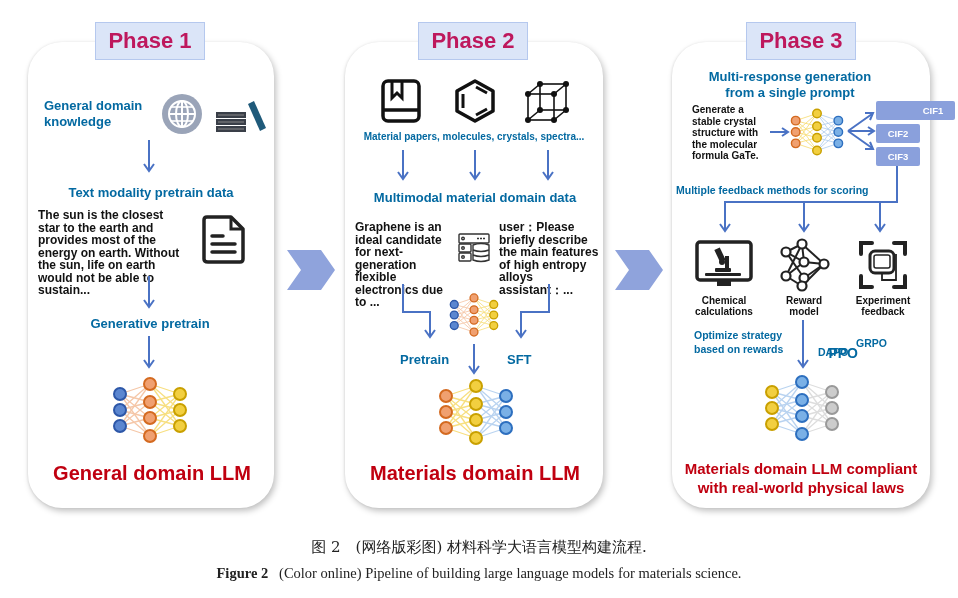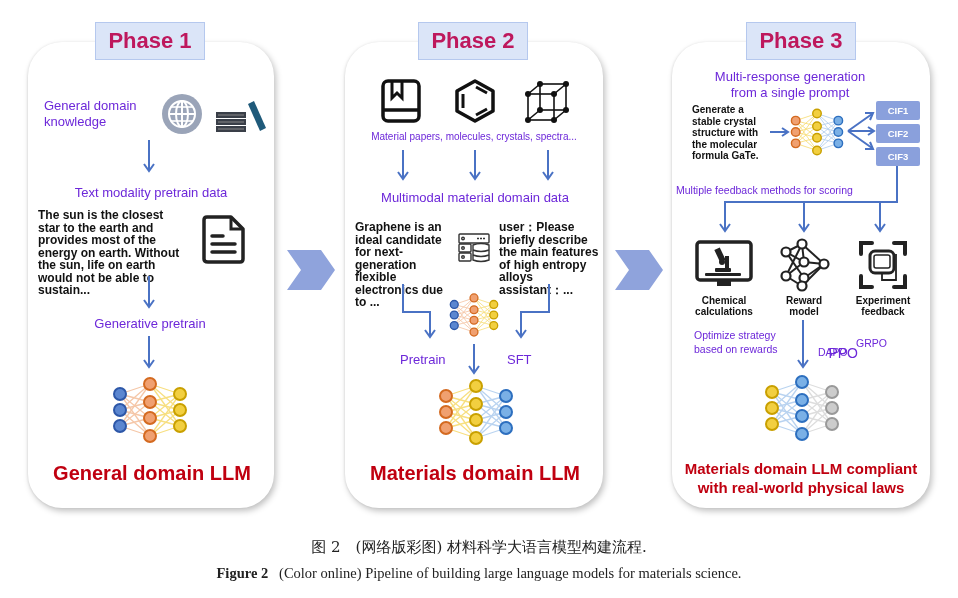--- a/index.html
+++ b/index.html
@@ -7,7 +7,7 @@
   .abs { position:absolute; }
   .panel { position:absolute; background:#fff; border-radius:34px; box-shadow: 2px 3px 6px rgba(0,0,0,0.25), -1px 0 2px rgba(0,0,0,0.06); }
   .phase-box { position:absolute; background:#dbe5f8; border:1.5px solid #b5c8ee; color:#be185d; font-weight:bold; font-size:22px; text-align:center; line-height:36px; height:36px; }
-  .gray-title { color:#6d28d9; font-weight:normal; font-size:13px; text-align:center; }
+  .gray-title { color:#0369a1; font-weight:bold; font-size:13px; text-align:center; }
   .body-text { color:#111; font-weight:bold; font-size:12px; line-height:12.5px; }
   .red-title { color:#c00010; font-weight:bold; font-size:20px; text-align:center; }
   .red-title2 { color:#c00010; font-weight:bold; font-size:15px; text-align:center; line-height:19px; }

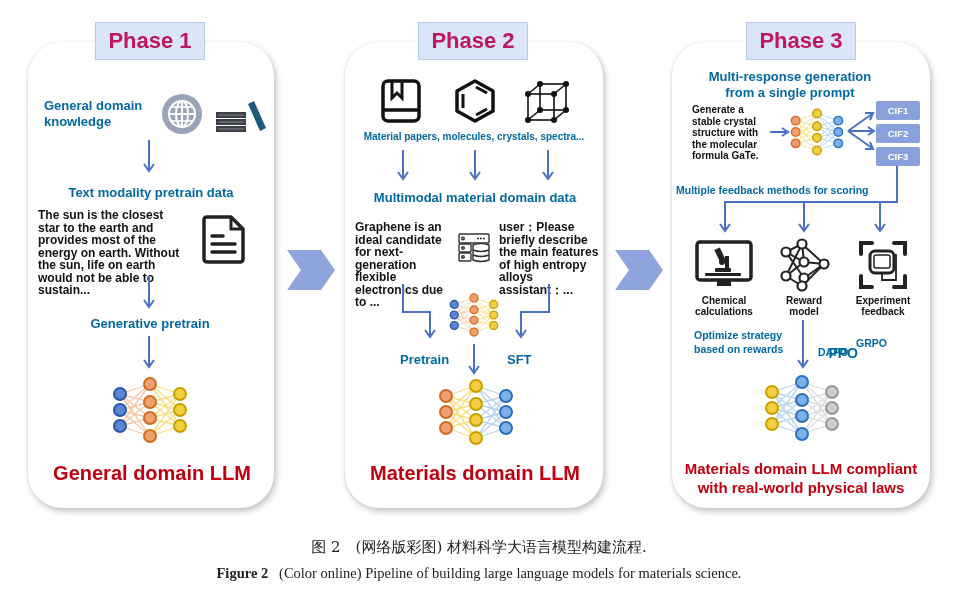--- a/index.html
+++ b/index.html
@@ -332,7 +332,7 @@
       <polyline points="24,34 27,41 19,41"></polyline>
   </g>
 </svg>
-<div class="cif" style="left:876px; top:101px;">CIF1</div>
+<div class="cif" style="left:876px; top:101px;padding-left:35px;">CIF1</div>
 <div class="cif" style="left:876px; top:124px;">CIF2</div>
 <div class="cif" style="left:876px; top:147px;">CIF3</div>
 

